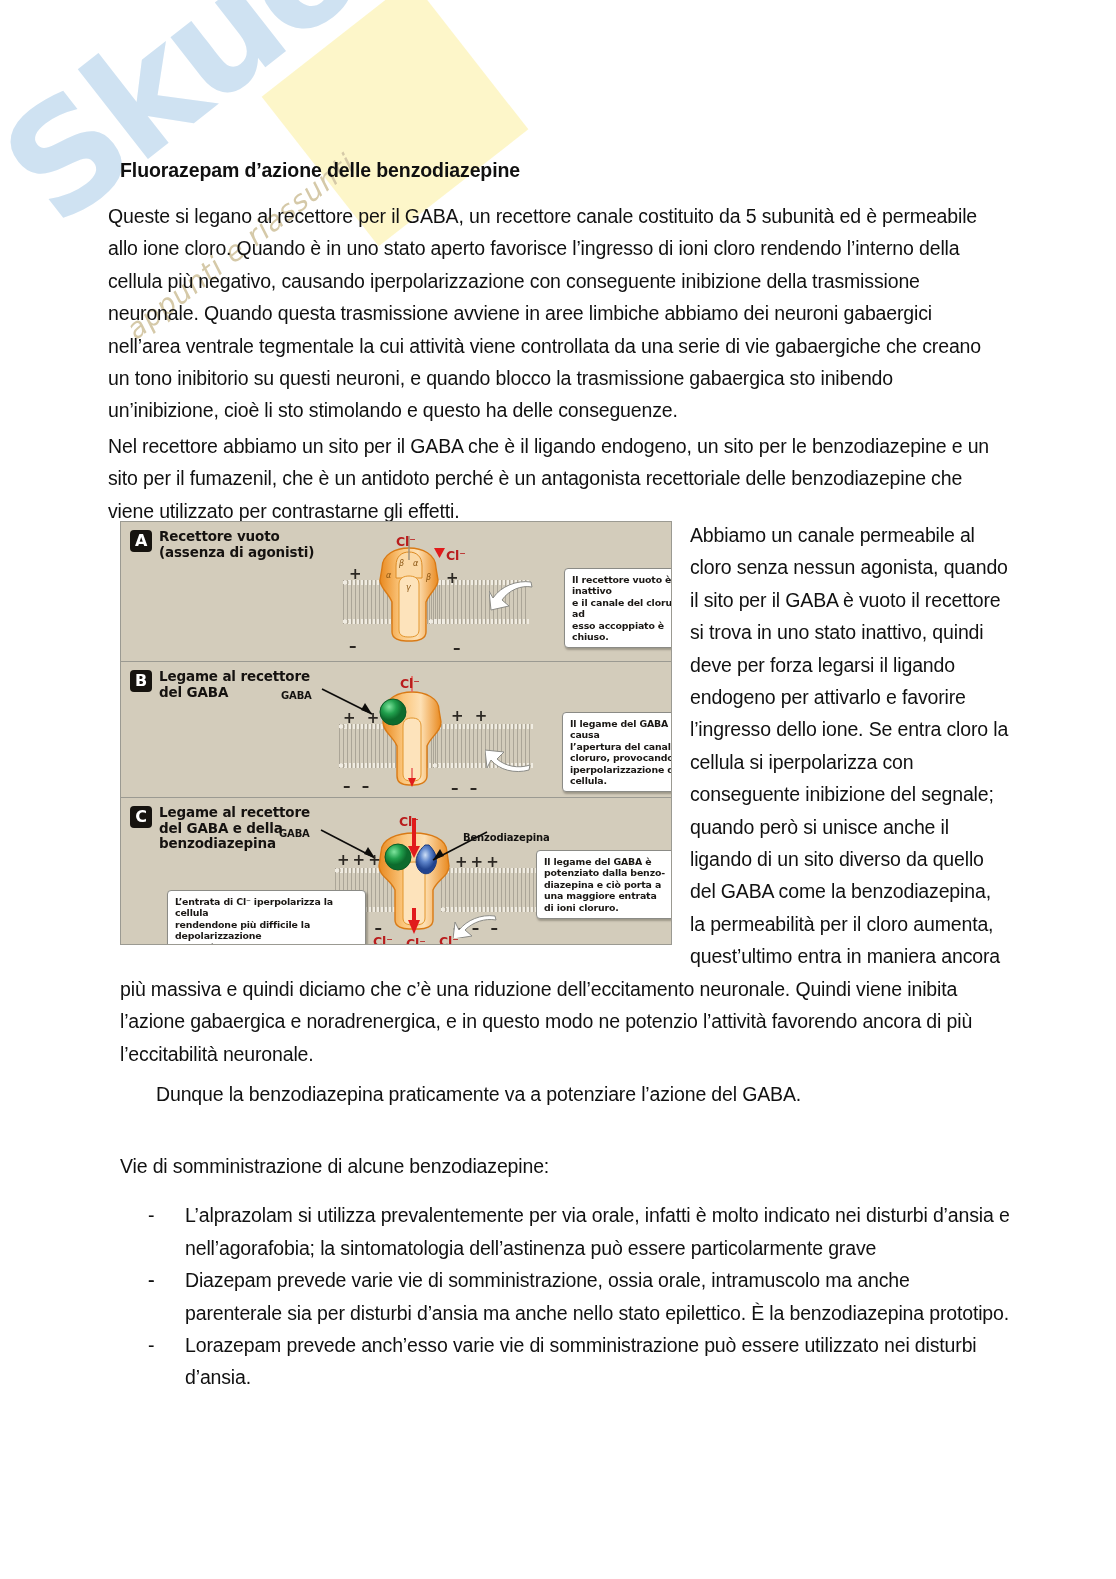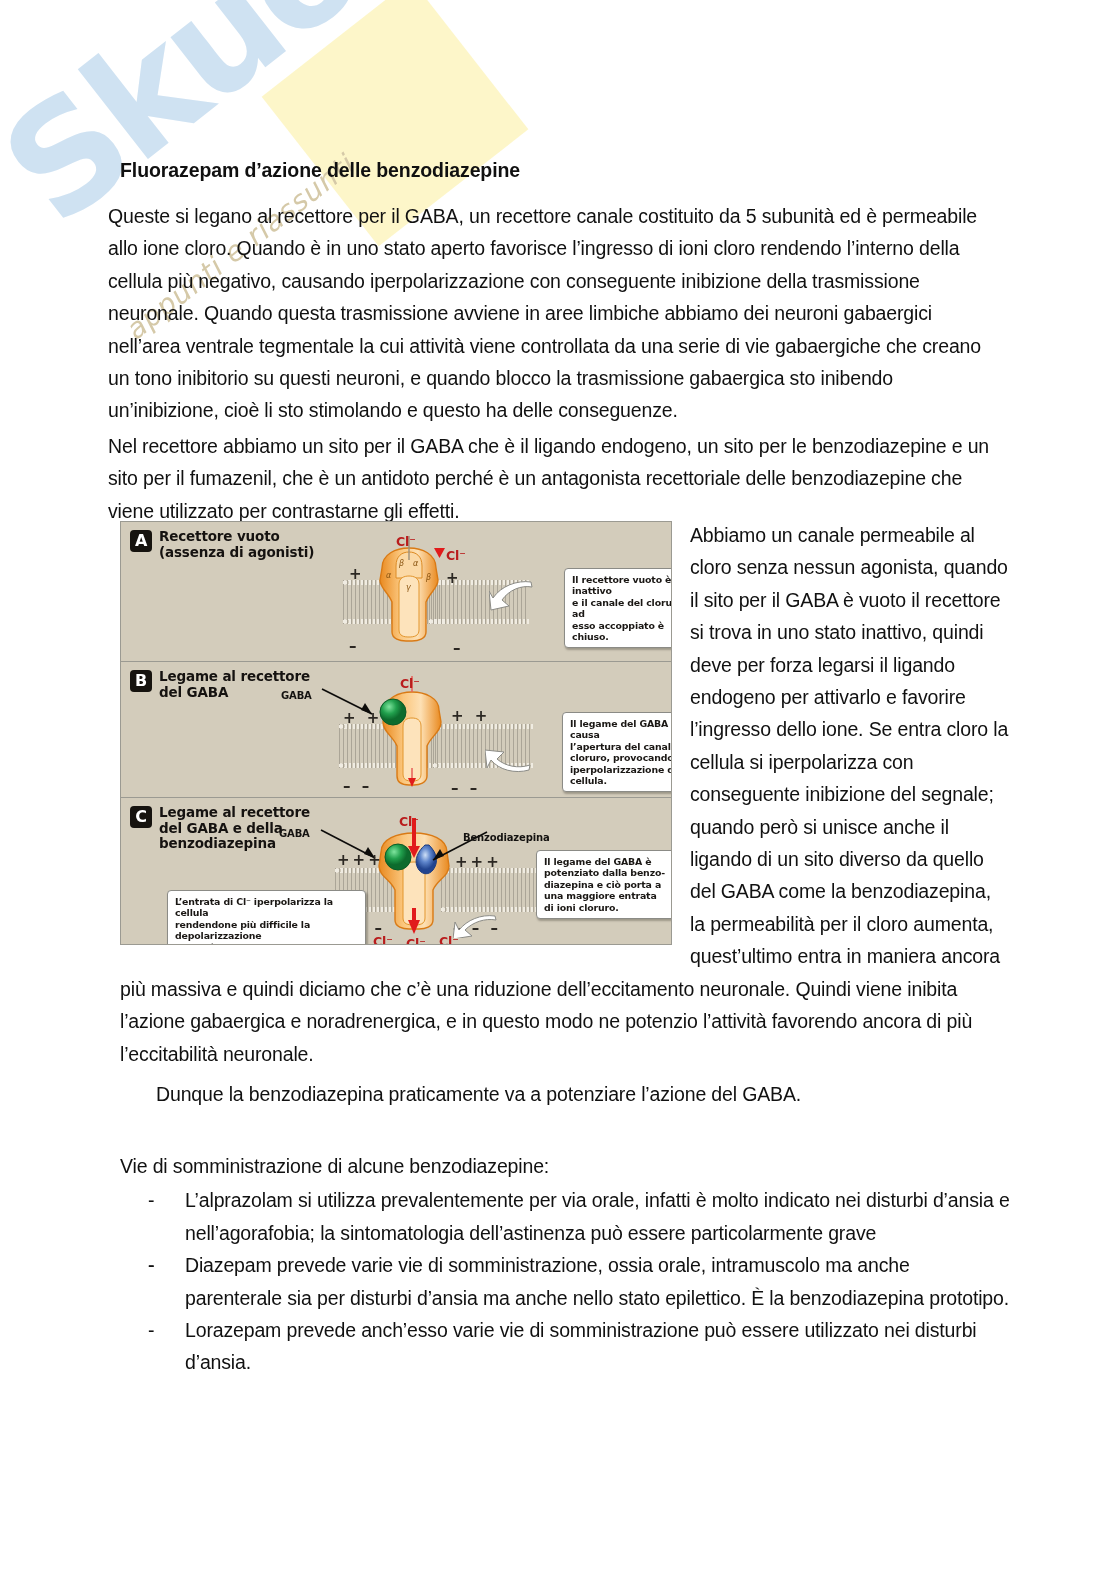--- a/index.html
+++ b/index.html
@@ -486,7 +486,7 @@
     <div class="para p-full" style="top:1078px;margin-left:48px;">Dunque la benzodiazepina praticamente va a potenziare l’azione del GABA.</div>
 
     <div id="list">
-      <div style="margin-bottom:2px;">Vie di somministrazione di alcune benzodiazepine:</div>
+      <div style="margin-bottom:17px;">Vie di somministrazione di alcune benzodiazepine:</div>
       <div class="li">
         <span class="dash">-</span>
         <span>L’alprazolam si utilizza prevalentemente per via orale, infatti è molto indicato nei disturbi d’ansia e nell’agorafobia; la sintomatologia dell’astinenza può essere particolarmente grave</span>

